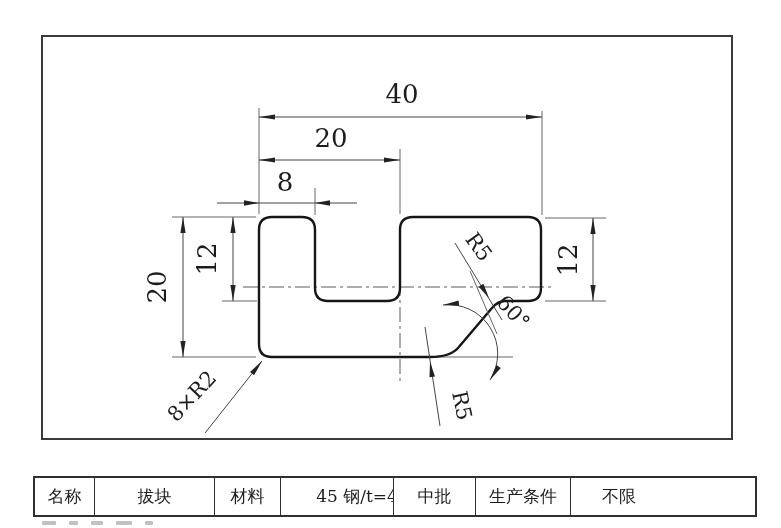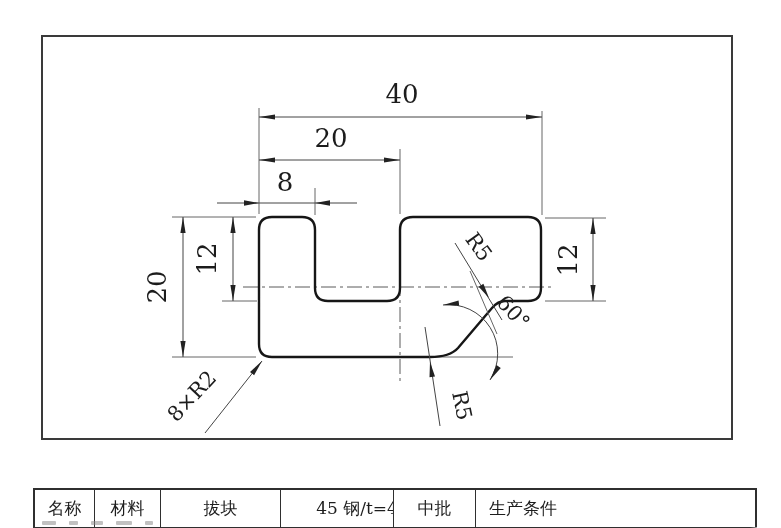--- a/index.html
+++ b/index.html
@@ -11,7 +11,7 @@
   .med{font-size:21px;}
   
   #titleblock{position:absolute;left:33px;top:476px;width:724px;height:41px;
-              display:flex;border:2px solid #2f2f2f;box-sizing:border-box;background:#fff;margin-top:12px;}
+              display:flex;border:2px solid #2f2f2f;box-sizing:border-box;background:#fff;}
   #titleblock .cell{display:flex;align-items:center;justify-content:center;
               border-left:1.5px solid #2f2f2f;box-sizing:border-box;
               font-size:17px;color:#1d1d1d;white-space:nowrap;overflow:hidden;}

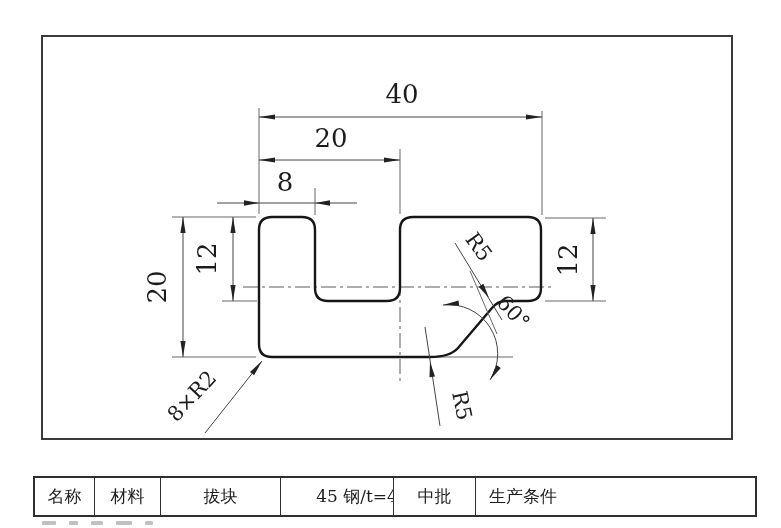--- a/index.html
+++ b/index.html
@@ -118,8 +118,8 @@
 
   <div id="titleblock">
     <div class="cell w1">名称</div>
+    <div class="cell w2">拔块</div>
     <div class="cell w3">材料</div>
-    <div class="cell w2">拔块</div>
     <div class="cell w4">45 钢/t=4</div>
     <div class="cell w6">中批</div>
     <div class="cell w7">生产条件</div>

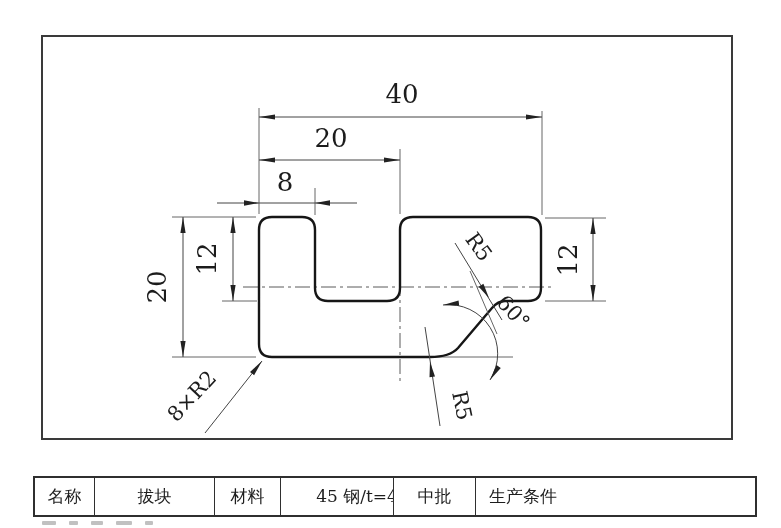--- a/index.html
+++ b/index.html
@@ -123,6 +123,7 @@
     <div class="cell w4">45 钢/t=4</div>
     <div class="cell w6">中批</div>
     <div class="cell w7">生产条件</div>
+    <div class="cell w8">不限</div>
   </div>
 
   <div id="cutoff">

